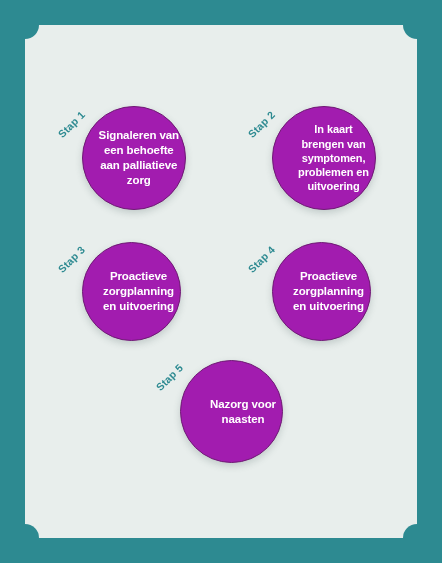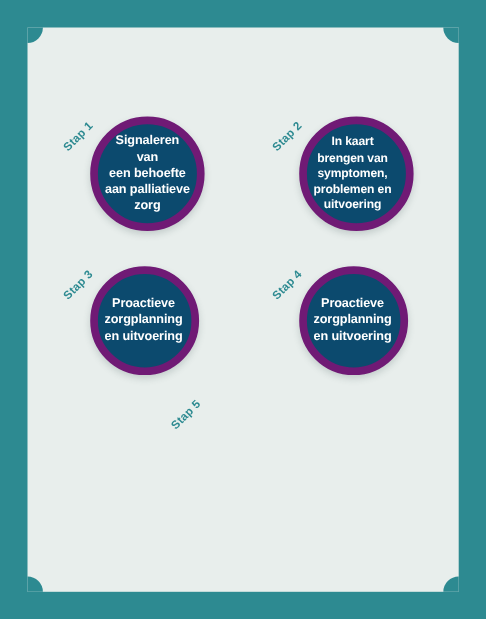--- a/index.html
+++ b/index.html
@@ -35,12 +35,12 @@
   .node{
     position:absolute;
     border-radius:50%;
-    background:#0c4a6e;
-    border:7px solid #701a75;
+    background:#a21caf;
+    border:1px solid #701a75;
     box-sizing:border-box;
     display:flex;
     align-items:center;
-    justify-content:flex-start;
+    justify-content:flex-end;
     box-shadow:0 3px 7px rgba(60,80,80,0.22);
   }
   .node-label{

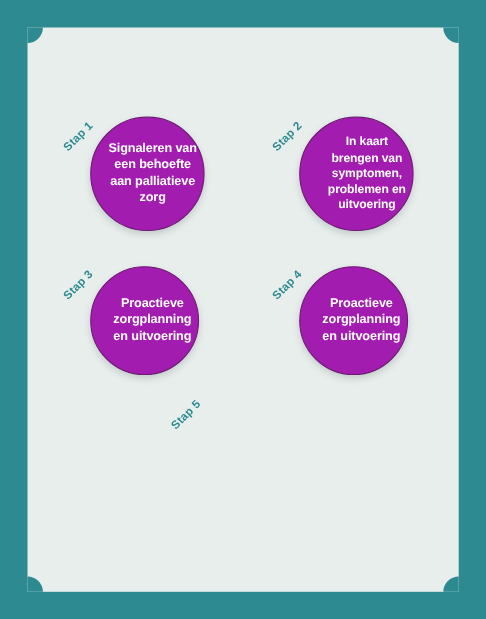--- a/index.html
+++ b/index.html
@@ -123,6 +123,10 @@
     </div>
 
     <div class="stap" id="s5">Stap 5</div>
+    <div class="node" id="n5">
+      <div class="node-label">Nazorg voor
+naasten</div>
+    </div>
 
   </div>
 </div>

